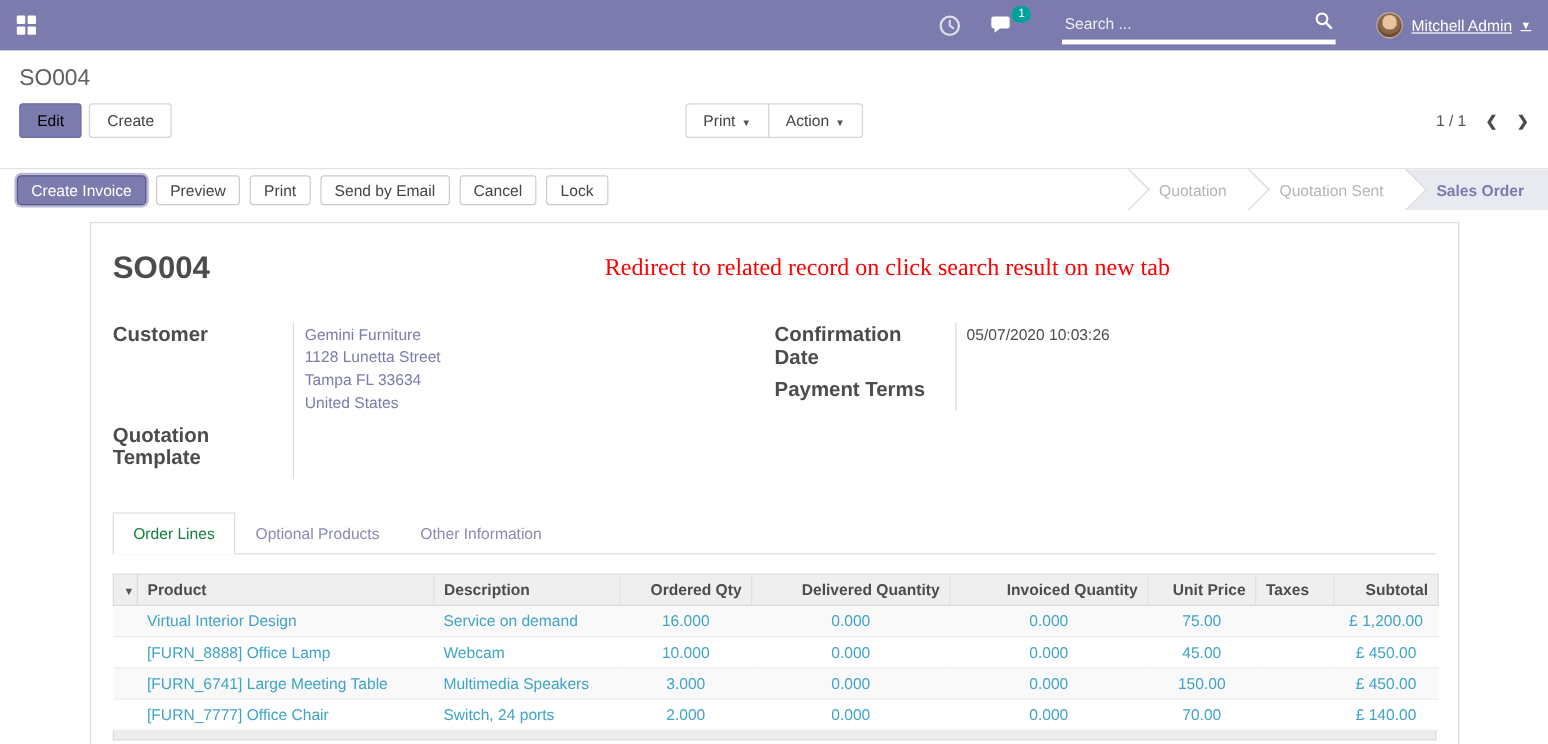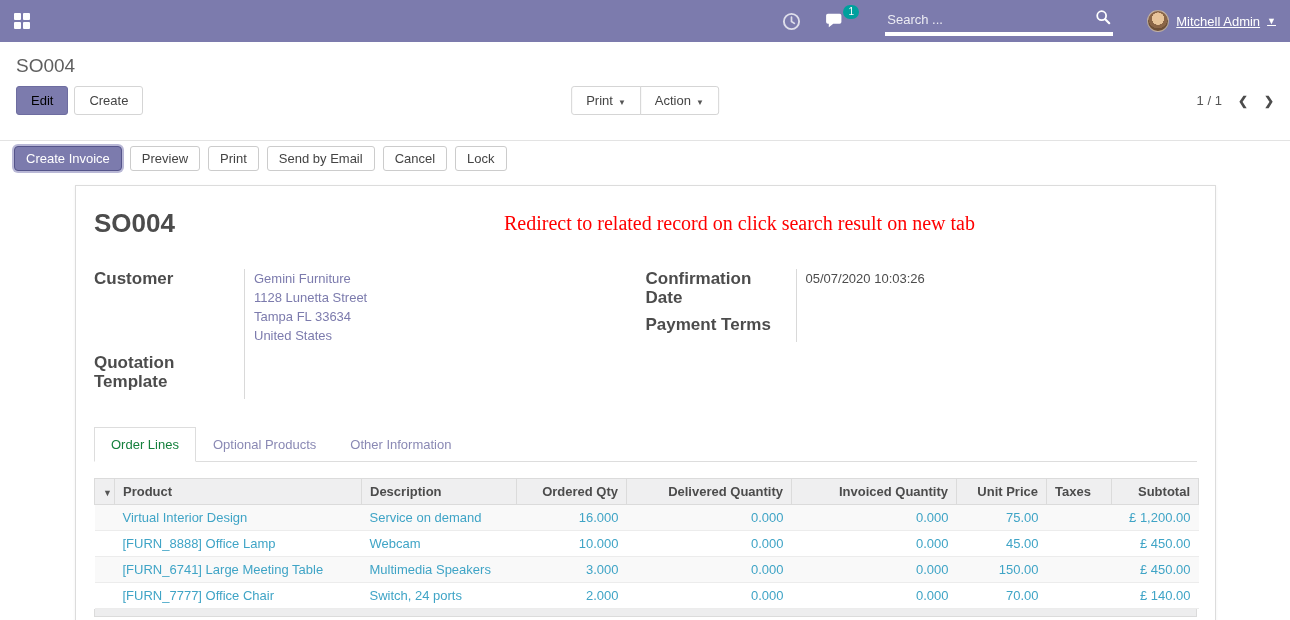--- a/index.html
+++ b/index.html
@@ -154,6 +154,12 @@
     <button class="sb-btn">Send by Email</button>
     <button class="sb-btn">Cancel</button>
     <button class="sb-btn">Lock</button>
+  </div>
+  <div class="sb-states">
+    <div class="state lead"></div>
+    <div class="state">Quotation</div>
+    <div class="state">Quotation Sent</div>
+    <div class="state active">Sales Order</div>
   </div>
 </div>
 

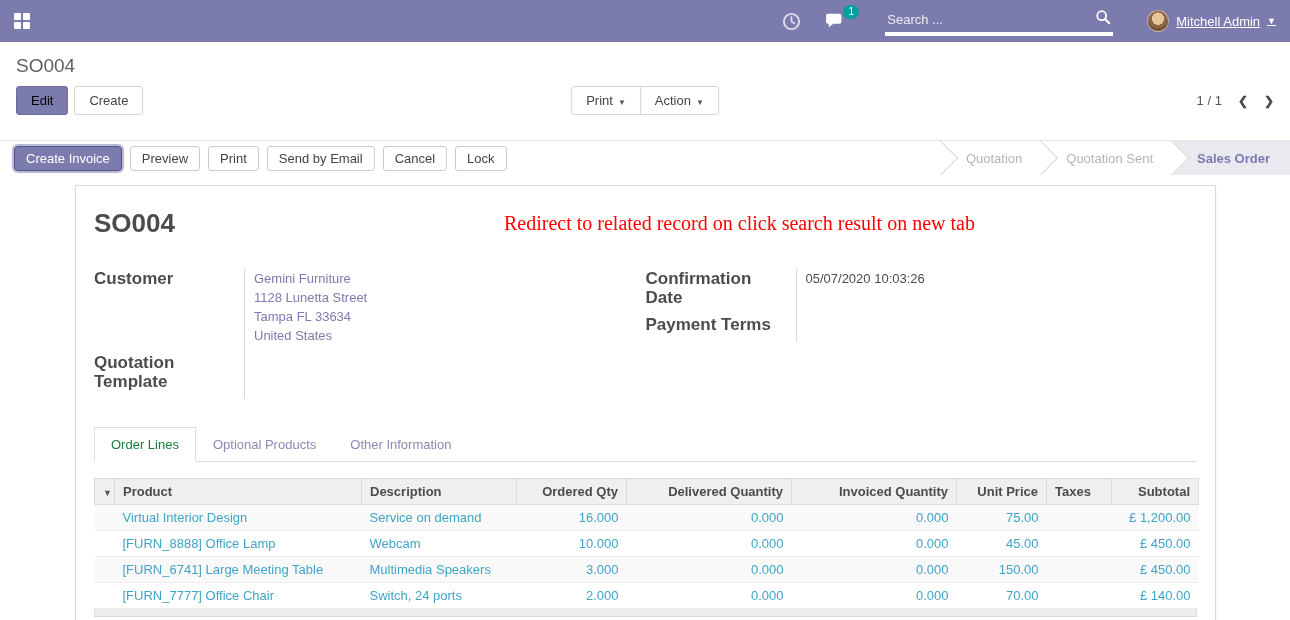--- a/index.html
+++ b/index.html
@@ -77,7 +77,7 @@
   .olines th { background: #efeff0; border: 1px solid #dbdbdb; font-weight: bold; color: #4c4c4c; padding: 5px 8px; text-align: left; overflow: hidden; white-space: nowrap; }
   .olines th.num { text-align: right; }
   .olines td { padding: 5px 8px; color: #3fa4c6; border-top: 1px solid #ececec; overflow: hidden; white-space: nowrap; cursor: pointer; }
-  .olines td.num { text-align: right; }
+  .olines td.num { text-align: center; }
   .olines tr.odd td { background: #f9f9f9; }
   .olines tr:last-child td { border-bottom: 1px solid #ececec; }
   .th-caret { font-size: 9px; color: #555; cursor: pointer; }

